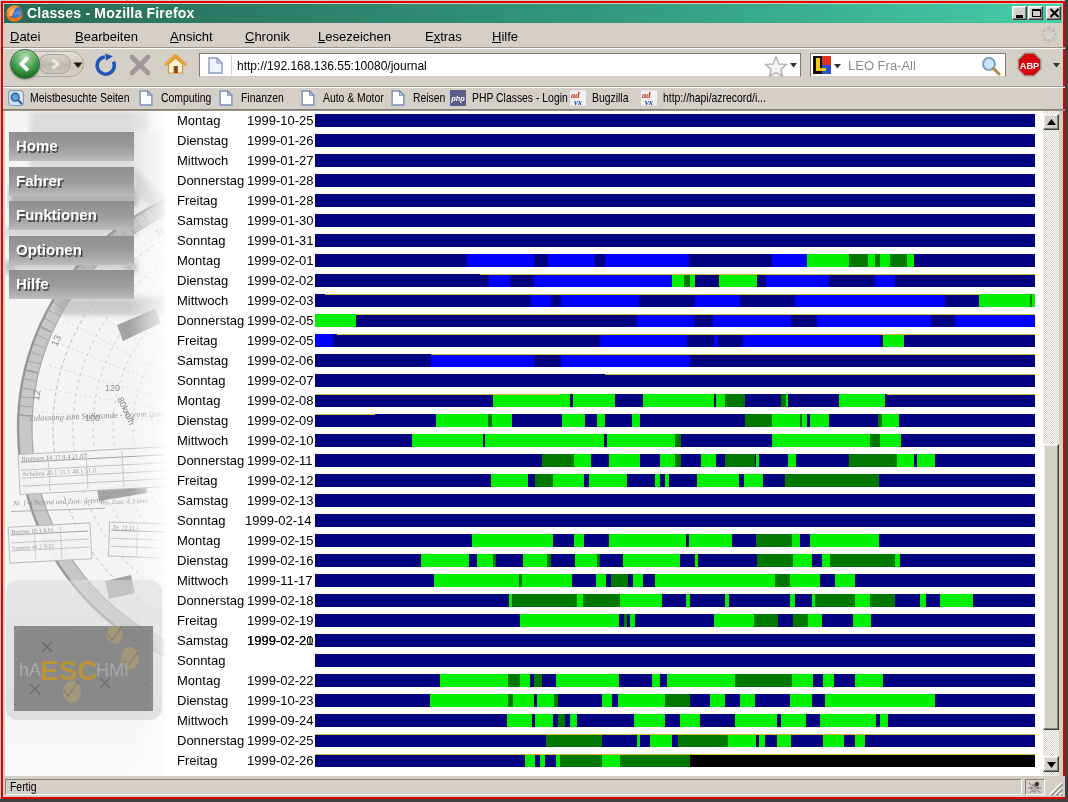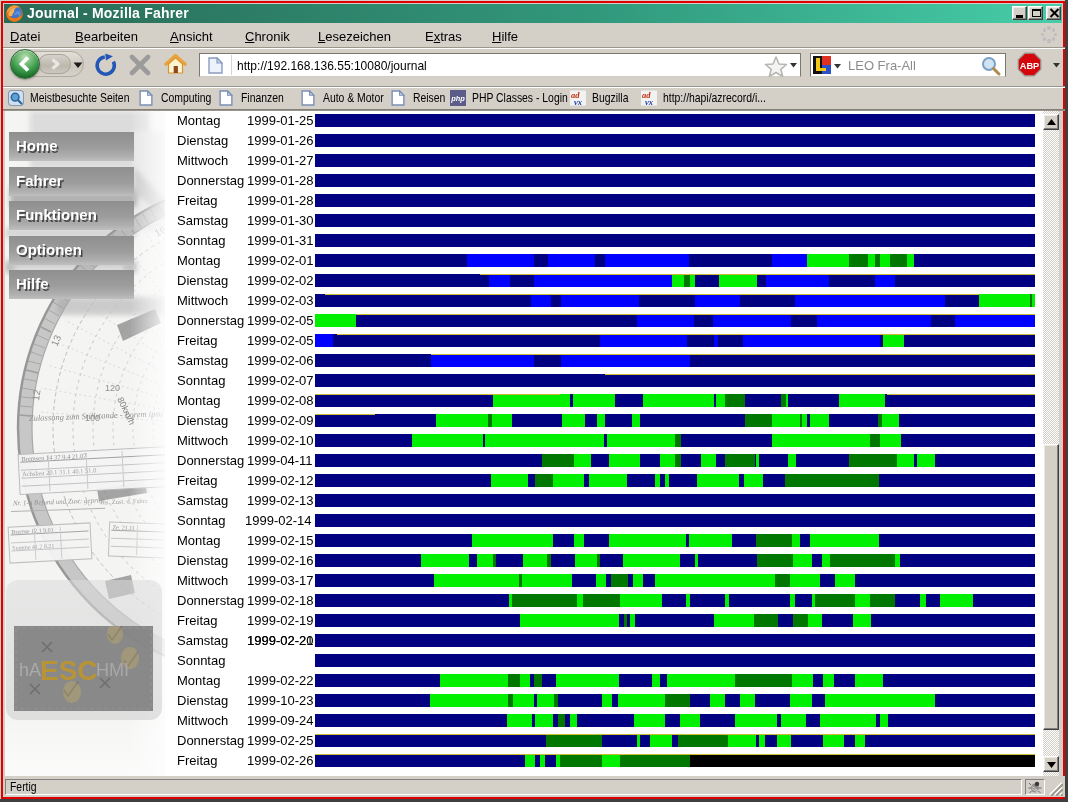--- a/index.html
+++ b/index.html
@@ -30,7 +30,7 @@
 <path d="M0.4 9.5 C1.2 13.8 4.5 16.6 8.5 16.6 C12.8 16.6 16.2 13.4 16.6 9.2 C15.8 11.2 14 12.2 12.4 11.8 C10 14.4 5.5 14 3 11 C1.8 10.8 0.8 10.3 0.4 9.5 Z" fill="#e87817"></path>
 <path d="M3 11 C2 9 2.5 6.8 4 6.2 C4.5 4 7 2.6 9.5 3.2 C8.2 4.4 7.8 6 8.3 7.2 C7 7.8 6.2 9 6.5 10.5 C5.2 11.2 4 11.2 3 11 Z" fill="#f8b251"></path>
 </svg>
-<div class="abs" style="left:27px;top:5px;font-size:14px;line-height:17px;font-weight:bold;color:#fff;letter-spacing:0.2px">Journal - Mozilla Fahrer</div>
+<div class="abs" style="left:27px;top:5px;font-size:14px;line-height:17px;font-weight:bold;color:#fff;letter-spacing:0.2px">Classes - Mozilla Firefox</div>
 
 <div class="btn3d" style="left:1012px;top:6px;width:15px;height:14px"></div>
 <div class="btn3d" style="left:1028px;top:6px;width:15px;height:14px"></div>

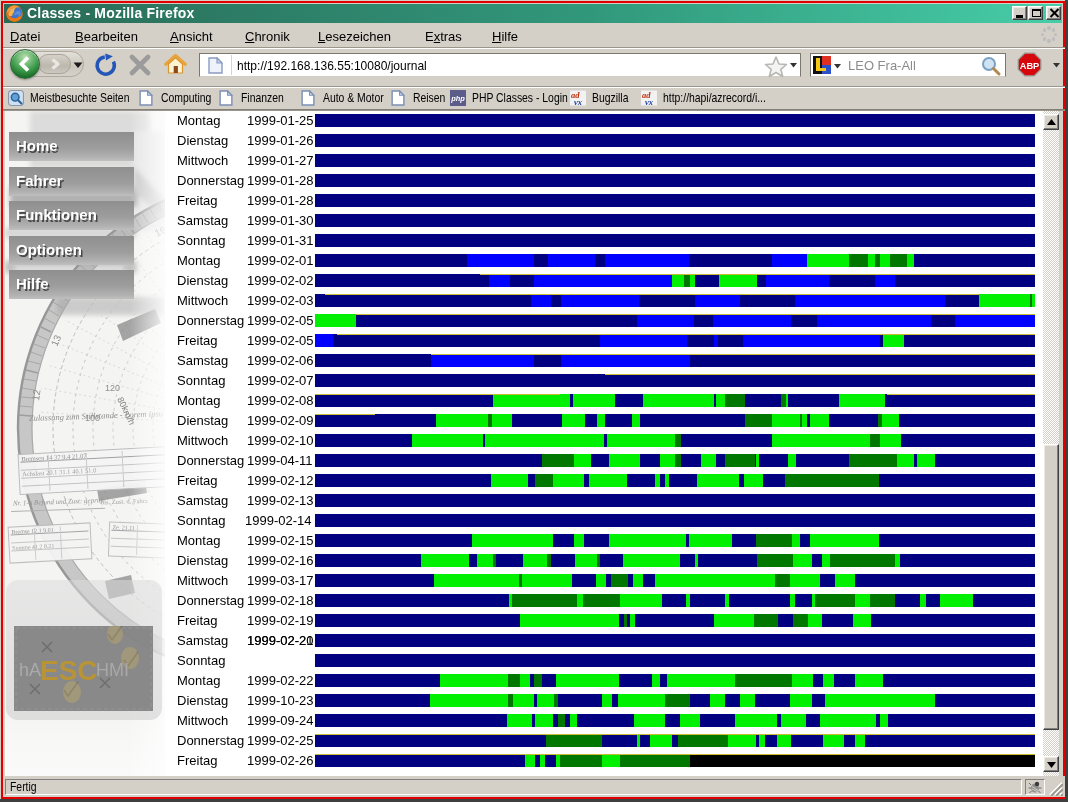--- a/index.html
+++ b/index.html
@@ -343,7 +343,7 @@
 <div class="navbtn" style="top:235.5px">Optionen</div>
 <div class="navbtn" style="top:270px">Hilfe</div>
 <div class="lbl" style="left:177px;top:114px">Montag</div>
-<div class="lbl" style="left:247px;top:114px">1999-01-25</div>
+<div class="lbl" style="left:247px;top:114px">1999-10-25</div>
 <div class="bar" style="top:114px"></div>
 <div class="lbl" style="left:177px;top:134px">Dienstag</div>
 <div class="lbl" style="left:247px;top:134px">1999-01-26</div>

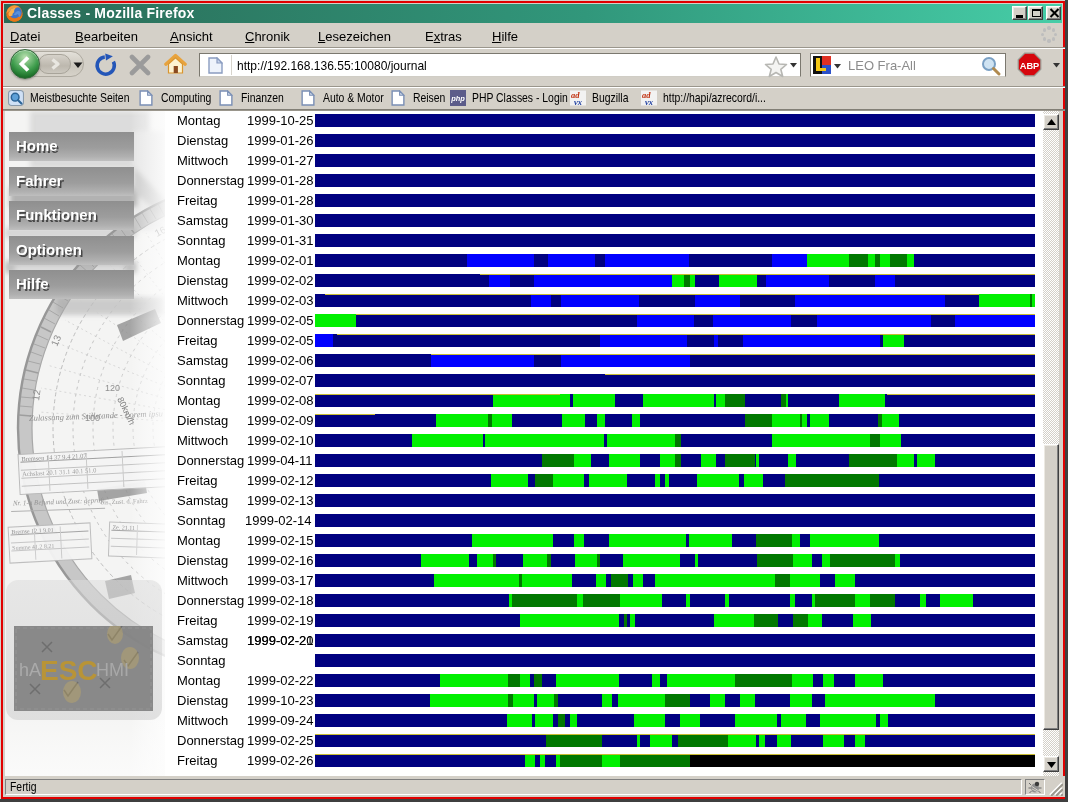--- a/index.html
+++ b/index.html
@@ -479,7 +479,7 @@
     <i style="left:565px;width:21px;background:#00f000"></i>
   </div>
 <div class="lbl" style="left:177px;top:454px">Donnerstag</div>
-<div class="lbl" style="left:247px;top:454px">1999-04-11</div>
+<div class="lbl" style="left:247px;top:454px">1999-02-11</div>
 <div class="bar" style="top:454px">
     <i style="left:227px;width:32px;background:#007800"></i>
     <i style="left:259px;width:17px;background:#00f000"></i>

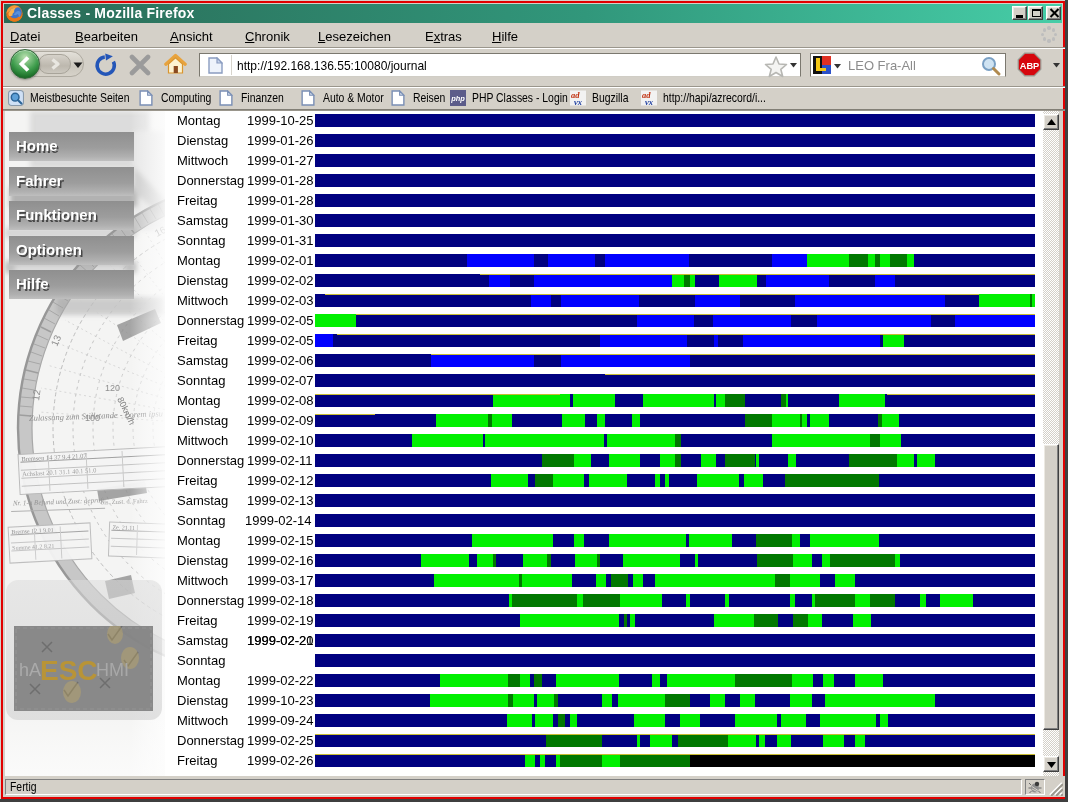--- a/index.html
+++ b/index.html
@@ -543,7 +543,7 @@
     <i style="left:580px;width:5px;background:#00f000"></i>
   </div>
 <div class="lbl" style="left:177px;top:574px">Mittwoch</div>
-<div class="lbl" style="left:247px;top:574px">1999-03-17</div>
+<div class="lbl" style="left:247px;top:574px">1999-11-17</div>
 <div class="bar" style="top:574px">
     <i style="left:119px;width:85px;background:#00f000"></i>
     <i style="left:204px;width:3px;background:#007800"></i>

